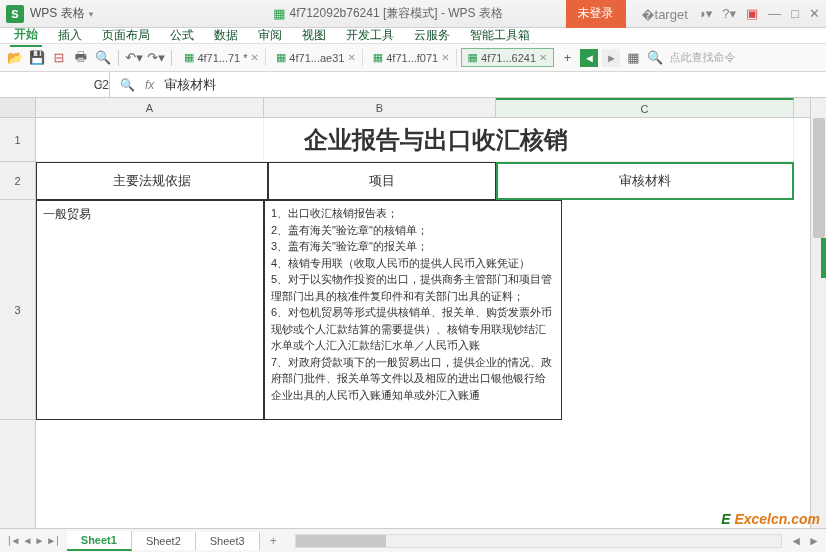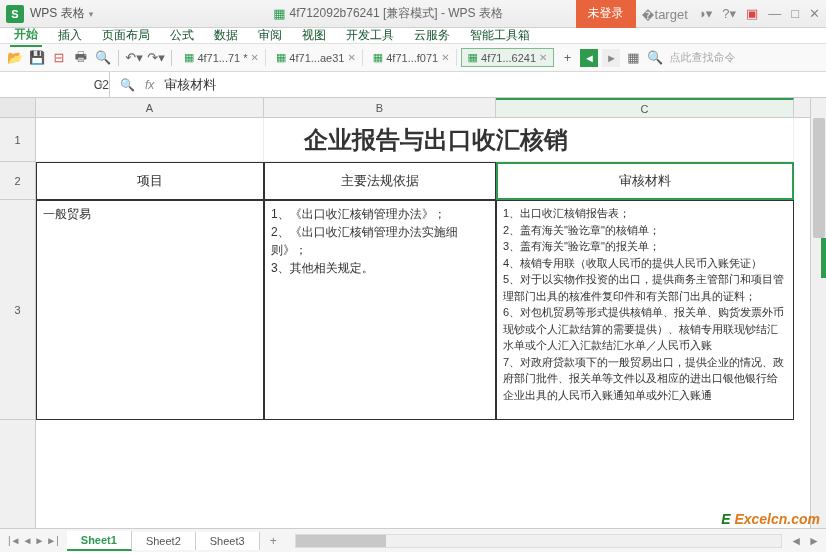--- a/index.html
+++ b/index.html
@@ -12,7 +12,7 @@
 .doc-title { color: #666; font-size: 12px; display: flex; align-items: center; gap: 4px; }
 .doc-icon { color: #2e9b4f; font-size: 13px; }
 .spacer { flex: 1; }
-.login-btn { background: #e8643c; color: #fff; padding: 6px 12px; font-size: 12px; margin-right: 6px; }
+.login-btn { background: #e8643c; color: #fff; padding: 6px 12px; font-size: 12px; margin-right: 16px; }
 .title-icons { display: flex; gap: 10px; align-items: center; color: #888; }
 .title-icons span { cursor: pointer; font-size: 13px; }
 .ti-x { font-size: 16px; }

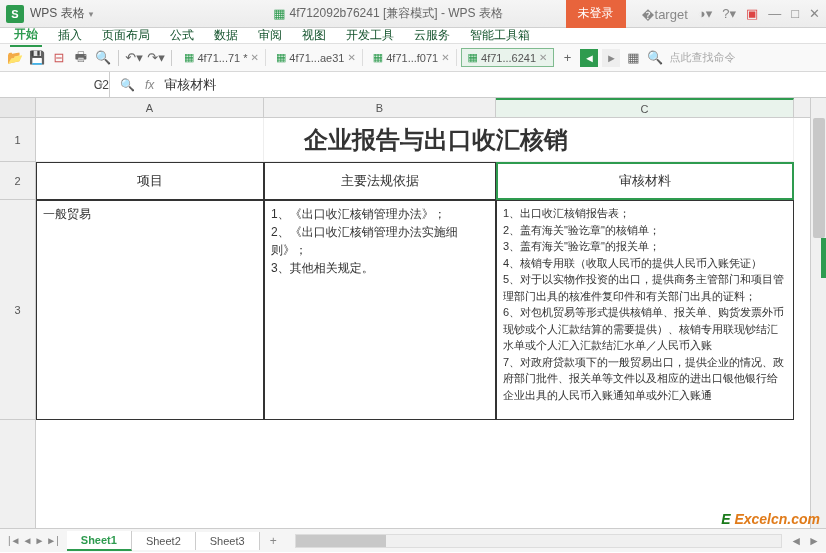--- a/index.html
+++ b/index.html
@@ -183,8 +183,8 @@
         <div class="cell r1 merged-title" style="width:530px">企业报告与出口收汇核销</div>
       </div>
       <div class="cell-row">
+        <div class="cell cB r2 header-cell">主要法规依据</div>
         <div class="cell cA r2 header-cell">项目</div>
-        <div class="cell cB r2 header-cell">主要法规依据</div>
         <div class="cell cC r2 header-cell selected">审核材料</div>
       </div>
       <div class="cell-row">

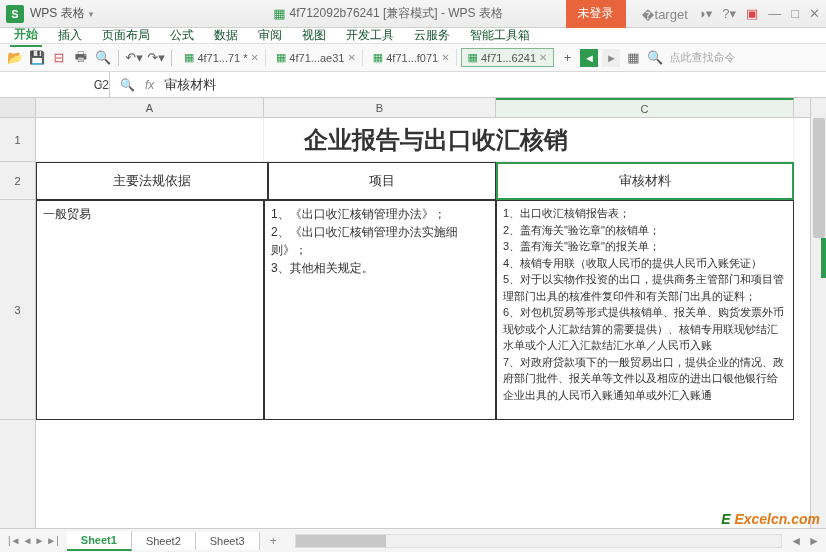--- a/index.html
+++ b/index.html
@@ -189,9 +189,6 @@
       </div>
       <div class="cell-row">
         <div class="cell cA r3 data-cell" style="vertical-align:top">一般贸易</div>
-        <div class="cell cB r3 data-cell" style="white-space:pre-line">1、《出口收汇核销管理办法》；
-2、《出口收汇核销管理办法实施细则》；
-3、其他相关规定。</div>
         <div class="cell cC r3 data-cell" style="white-space:pre-line;font-size:11px">1、出口收汇核销报告表；
 2、盖有海关"验讫章"的核销单；
 3、盖有海关"验讫章"的报关单；

